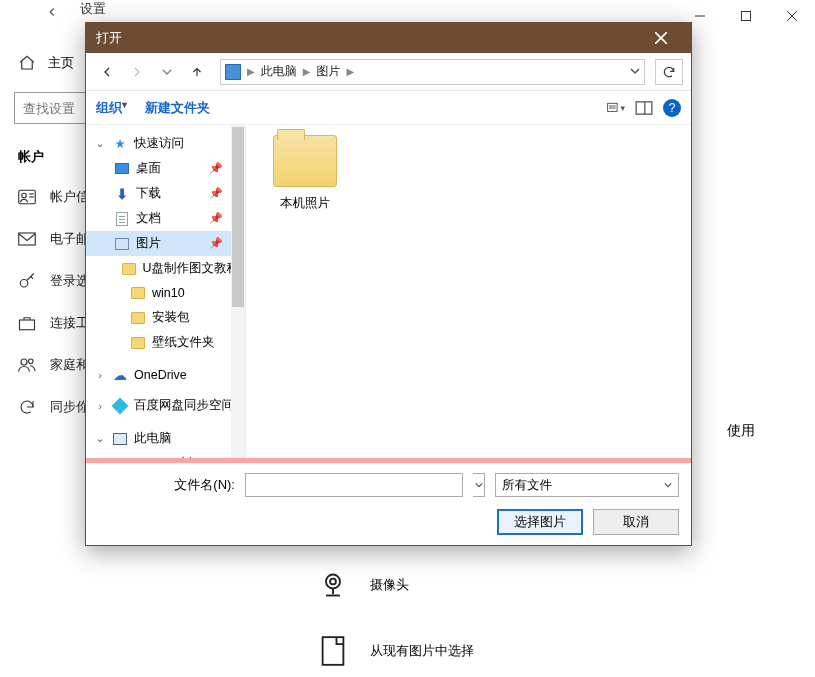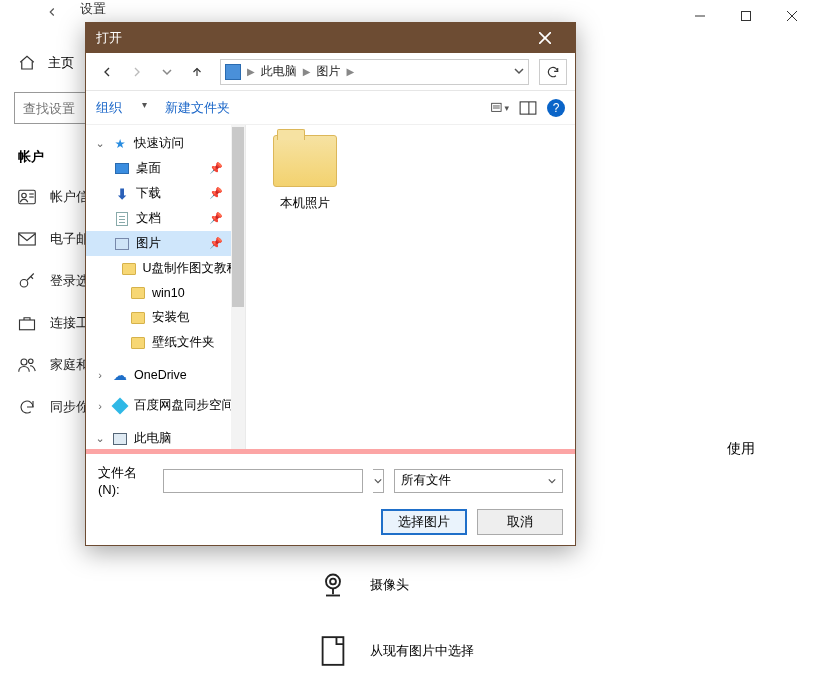--- a/index.html
+++ b/index.html
@@ -30,7 +30,7 @@
 .main-row .icon-box { width: 30px; height: 30px; display:flex; align-items:center; justify-content:center; }
 
 
-.file-dialog { position: absolute; left: 85px; top: 22px; width: 491px; height: 524px; background: #fff; border: 1px solid #6d4c33; box-shadow: 0 6px 24px rgba(0,0,0,0.35); display:flex; flex-direction:column; }
+.file-dialog { position: absolute; left: 85px; top: 22px; width: 607px; height: 524px; background: #fff; border: 1px solid #6d4c33; box-shadow: 0 6px 24px rgba(0,0,0,0.35); display:flex; flex-direction:column; }
 .fd-titlebar { height: 30px; background: #6d4c33; color: #fff; display: flex; align-items: center; padding: 0 10px; }
 .fd-title { font-size: 13px; }
 .fd-close { margin-left: auto; width: 40px; height: 30px; display:flex; align-items:center; justify-content:center; }

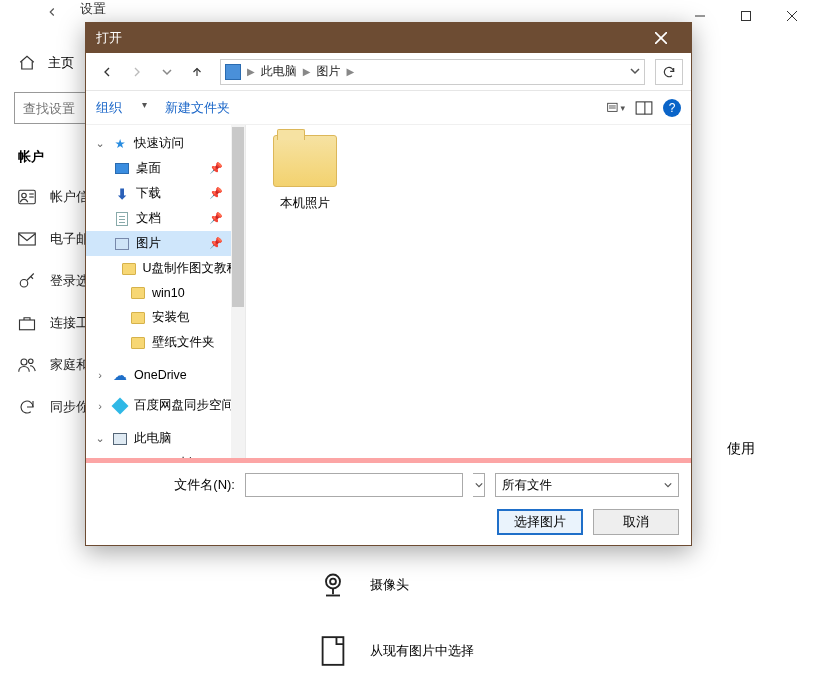--- a/index.html
+++ b/index.html
@@ -49,7 +49,7 @@
 
 .fd-toolbar { height: 34px; display:flex; align-items:center; padding: 0 10px; gap: 18px; border-bottom: 1px solid #f0f0f0; }
 .tb-left { display:flex; gap:18px; }
-.tb-link { color:#1a66c8; font-size:13px; display:flex; align-items:flex-start; gap:20px; }
+.tb-link { color:#1a66c8; font-size:13px; display:flex; align-items:flex-start; gap:0;font-weight:bold; }
 .tb-right { margin-left:auto; display:flex; gap:10px; align-items:center; }
 .tb-icon { width:18px; height:18px; display:flex; align-items:center; justify-content:center; }
 .help-icon { width:18px; height:18px; border-radius:50%; background:#0a64c8; color:#fff; font-size:12px; display:flex; align-items:center; justify-content:center; }

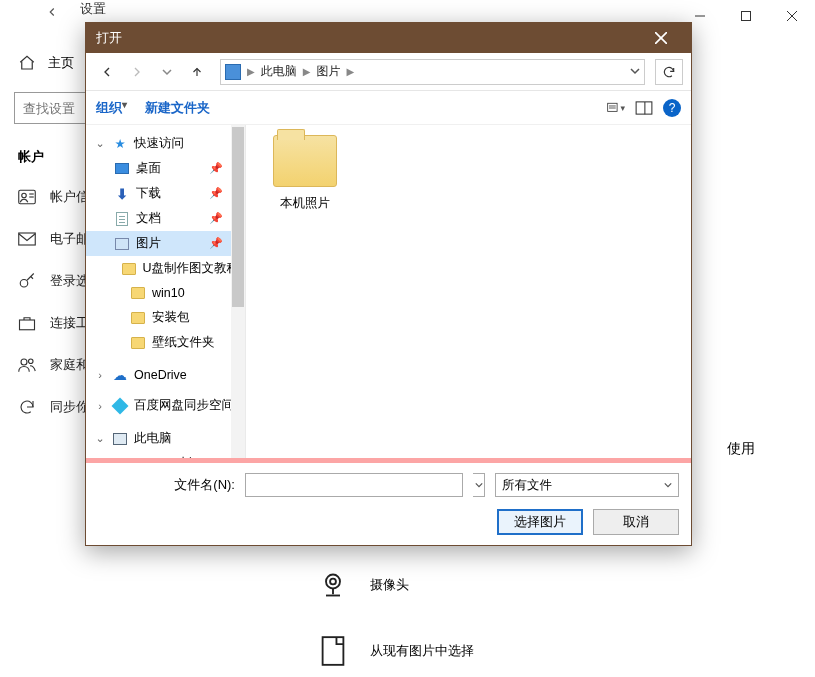--- a/index.html
+++ b/index.html
@@ -25,7 +25,7 @@
 .side-item svg, .side-item .glyph { width: 18px; height: 18px; flex-shrink: 0; display: inline-flex; align-items: center; justify-content: center; font-size: 15px; }
 
 .settings-main { flex: 1; padding-top: 380px; }
-.right-text { position: absolute; right: 60px; top: 440px; font-size: 14px; }
+.right-text { position: absolute; right: 60px; top: 422px; font-size: 14px; }
 .main-row { display: flex; align-items: center; gap: 22px; padding: 18px 8px; }
 .main-row .icon-box { width: 30px; height: 30px; display:flex; align-items:center; justify-content:center; }
 

